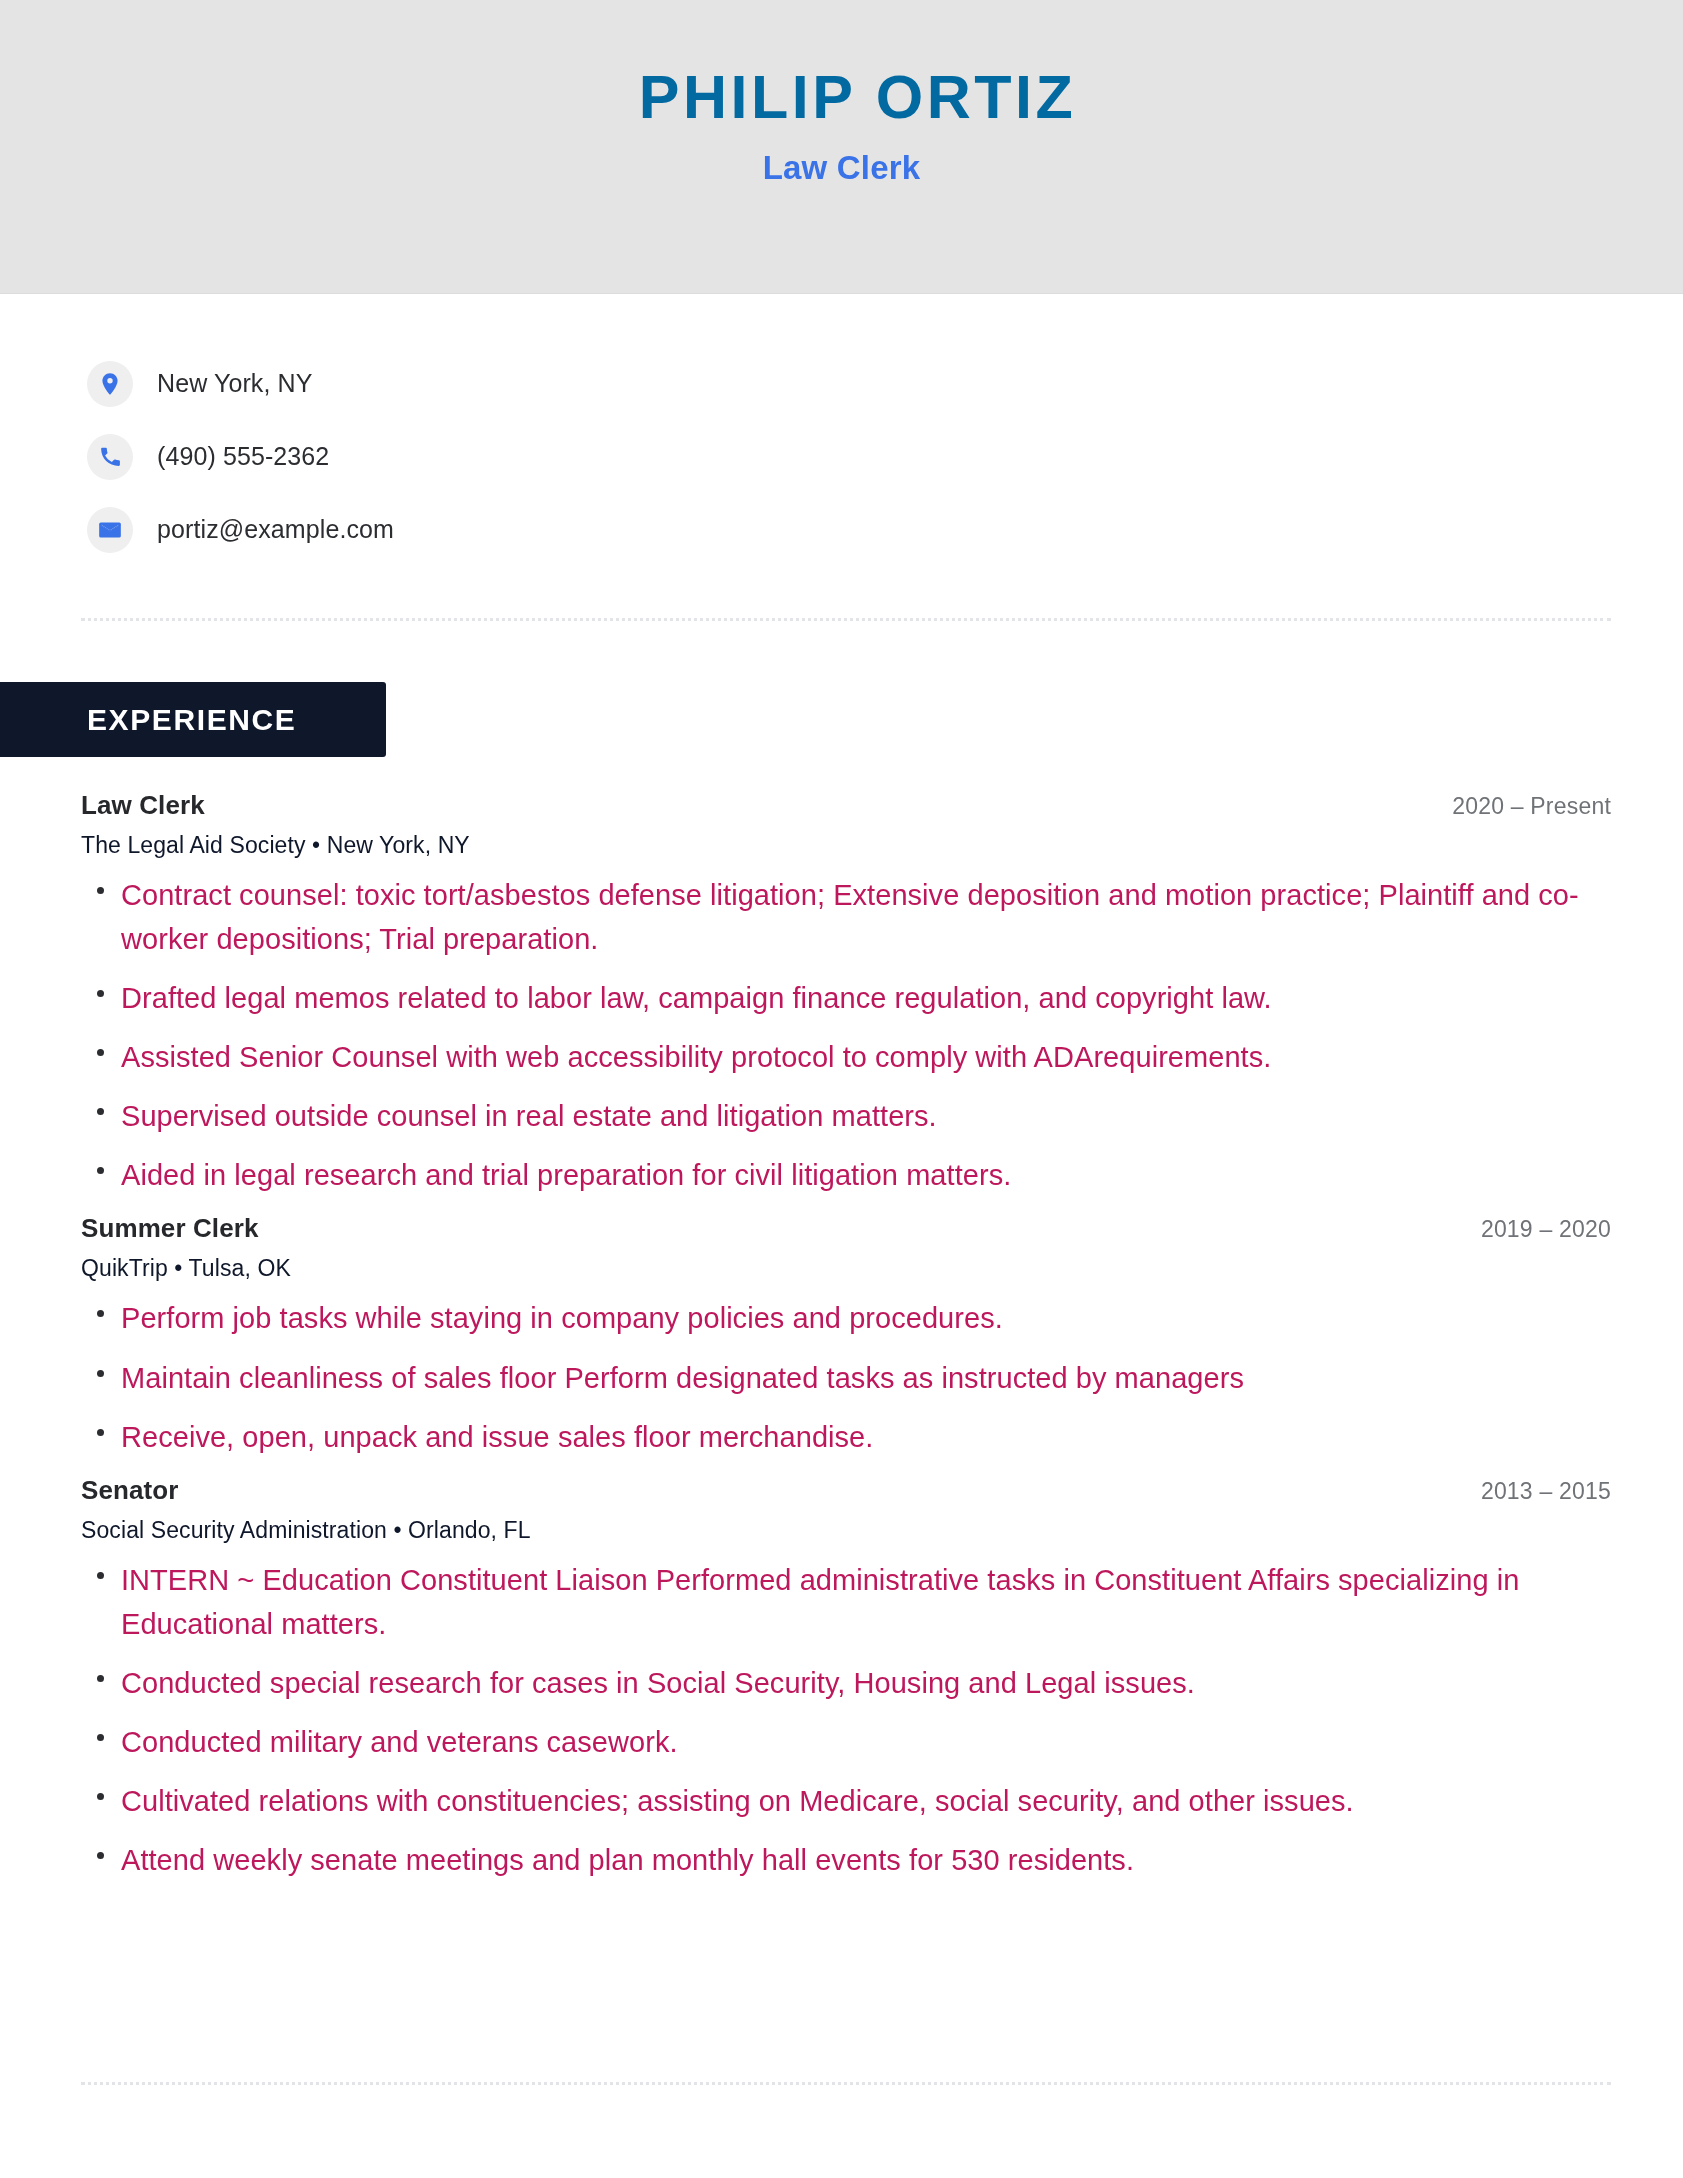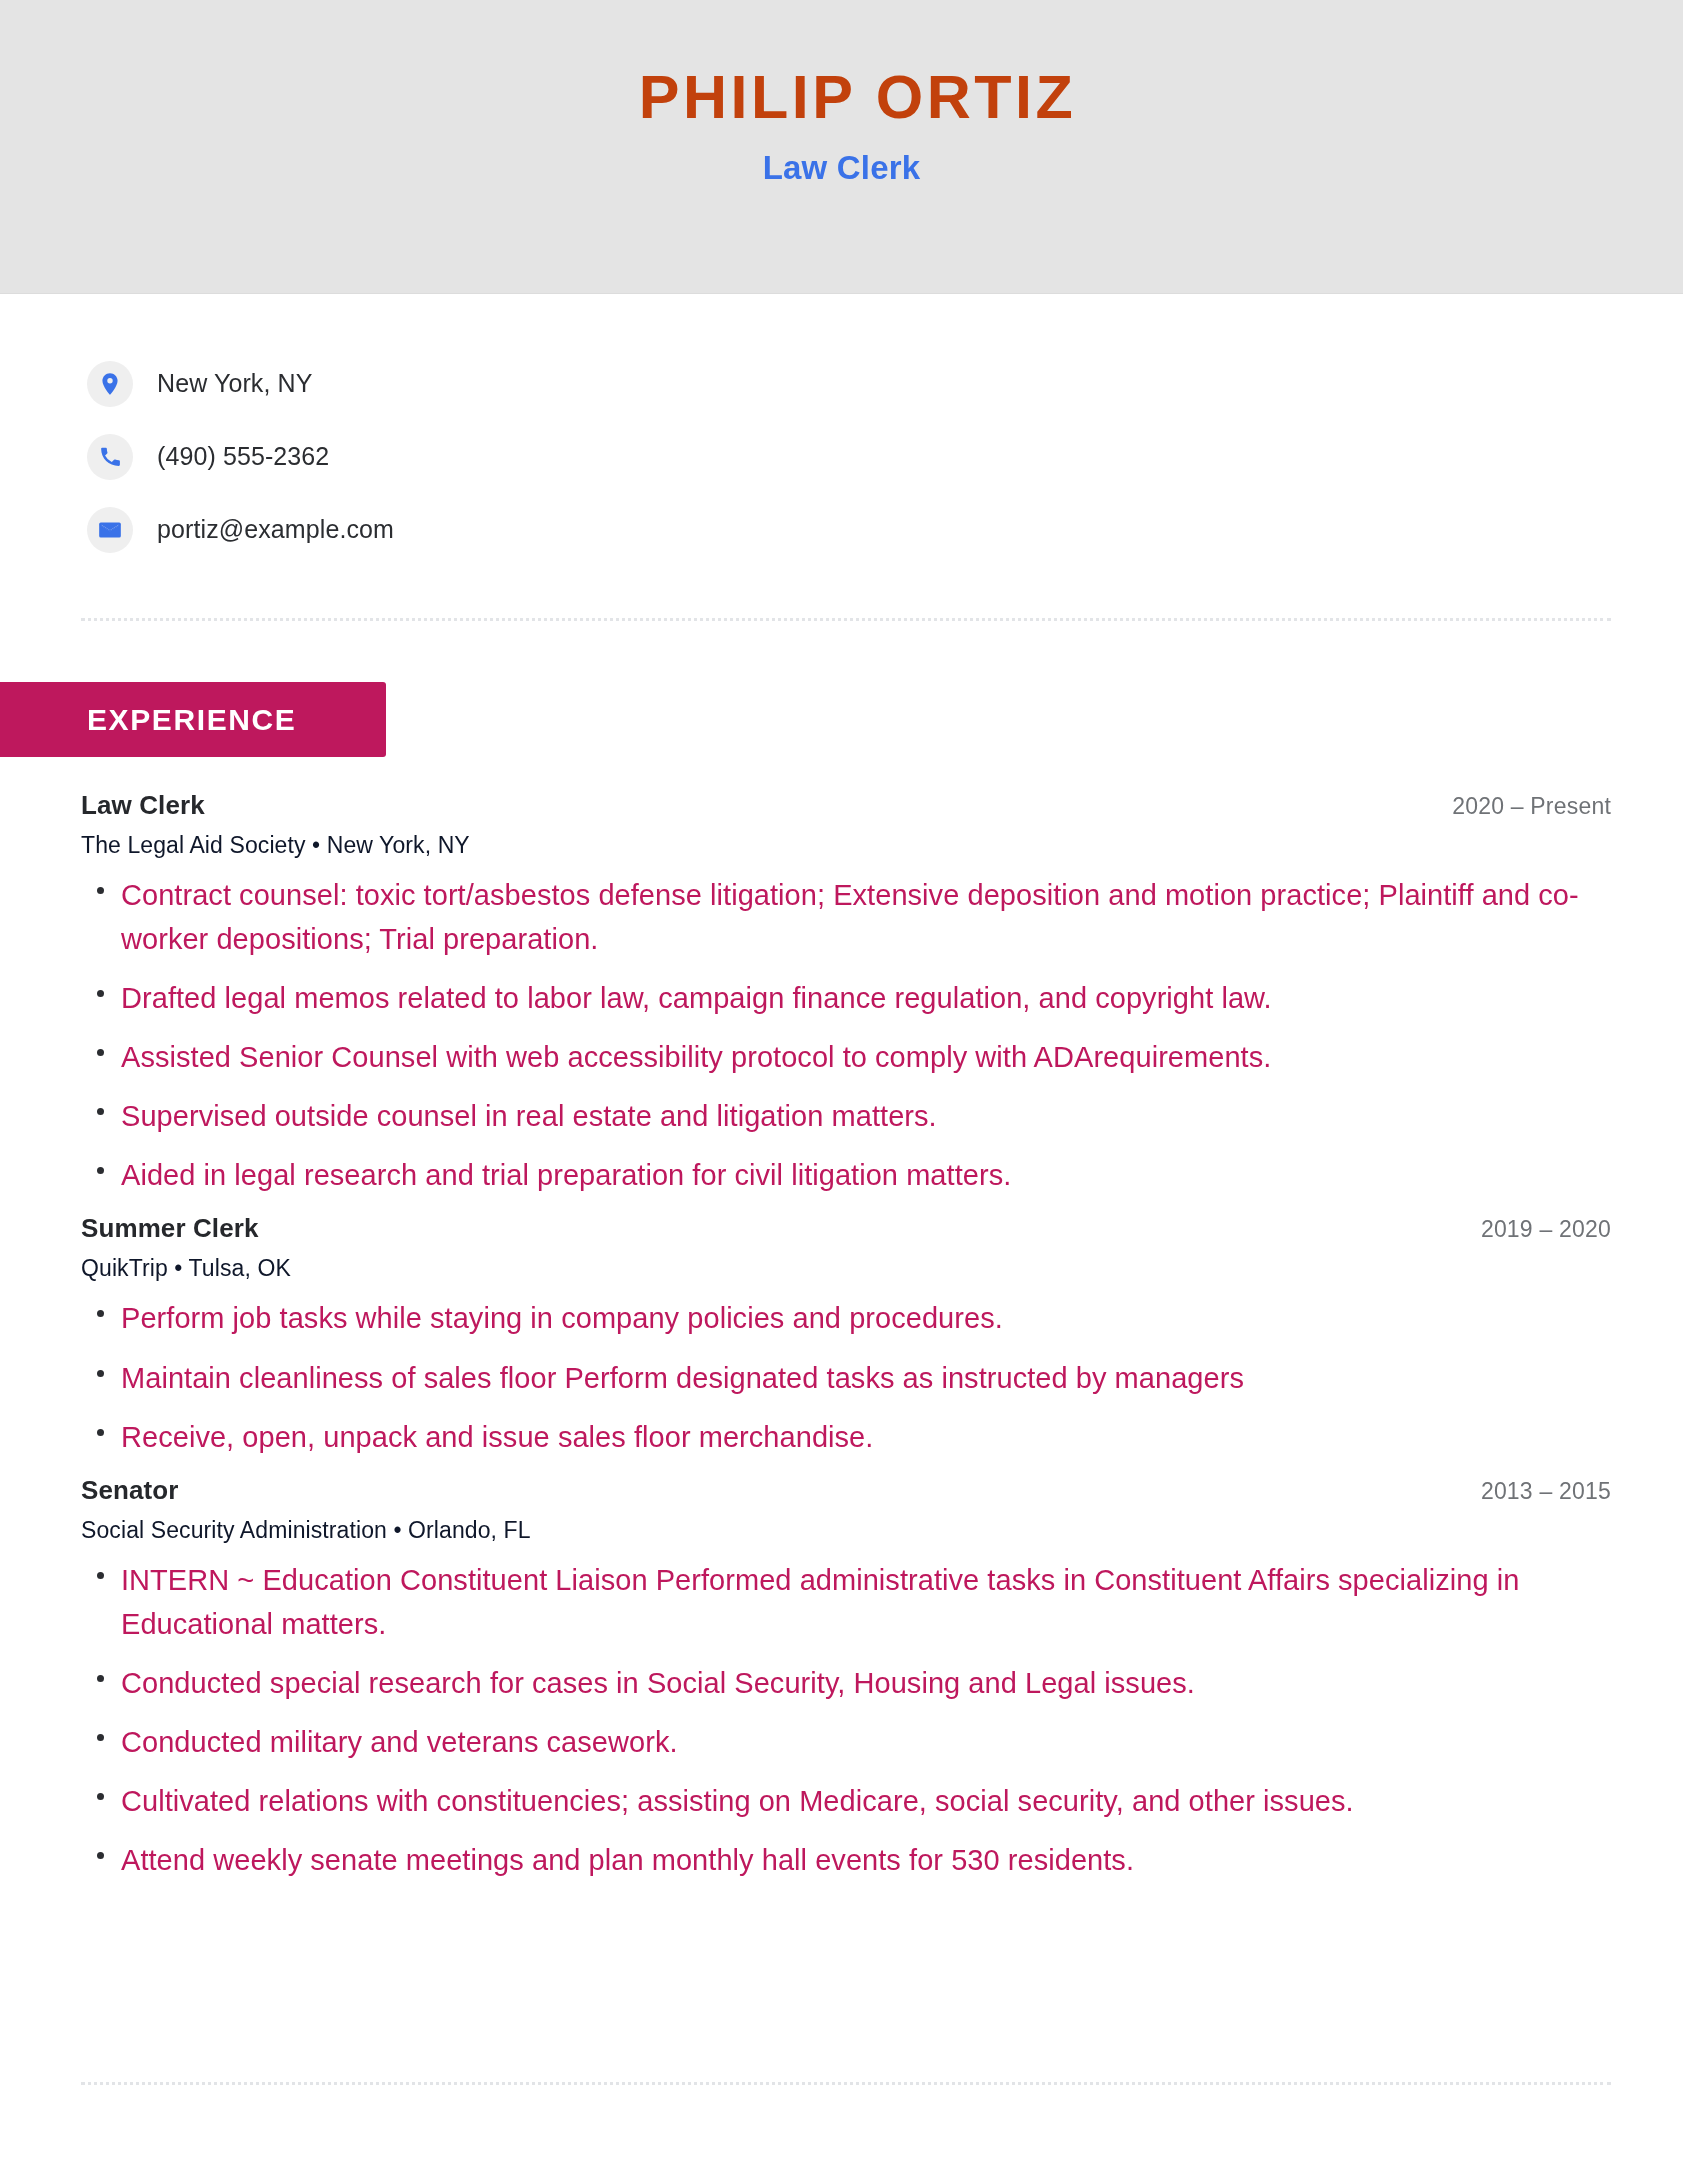--- a/index.html
+++ b/index.html
@@ -45,7 +45,7 @@
     font-size: 61px;
     font-weight: 700;
     letter-spacing: 3.5px;
-    color: #c2410c;
+    color: #0369a1;
     line-height: 1.05;
     margin: 0;
     padding-left: 32px;

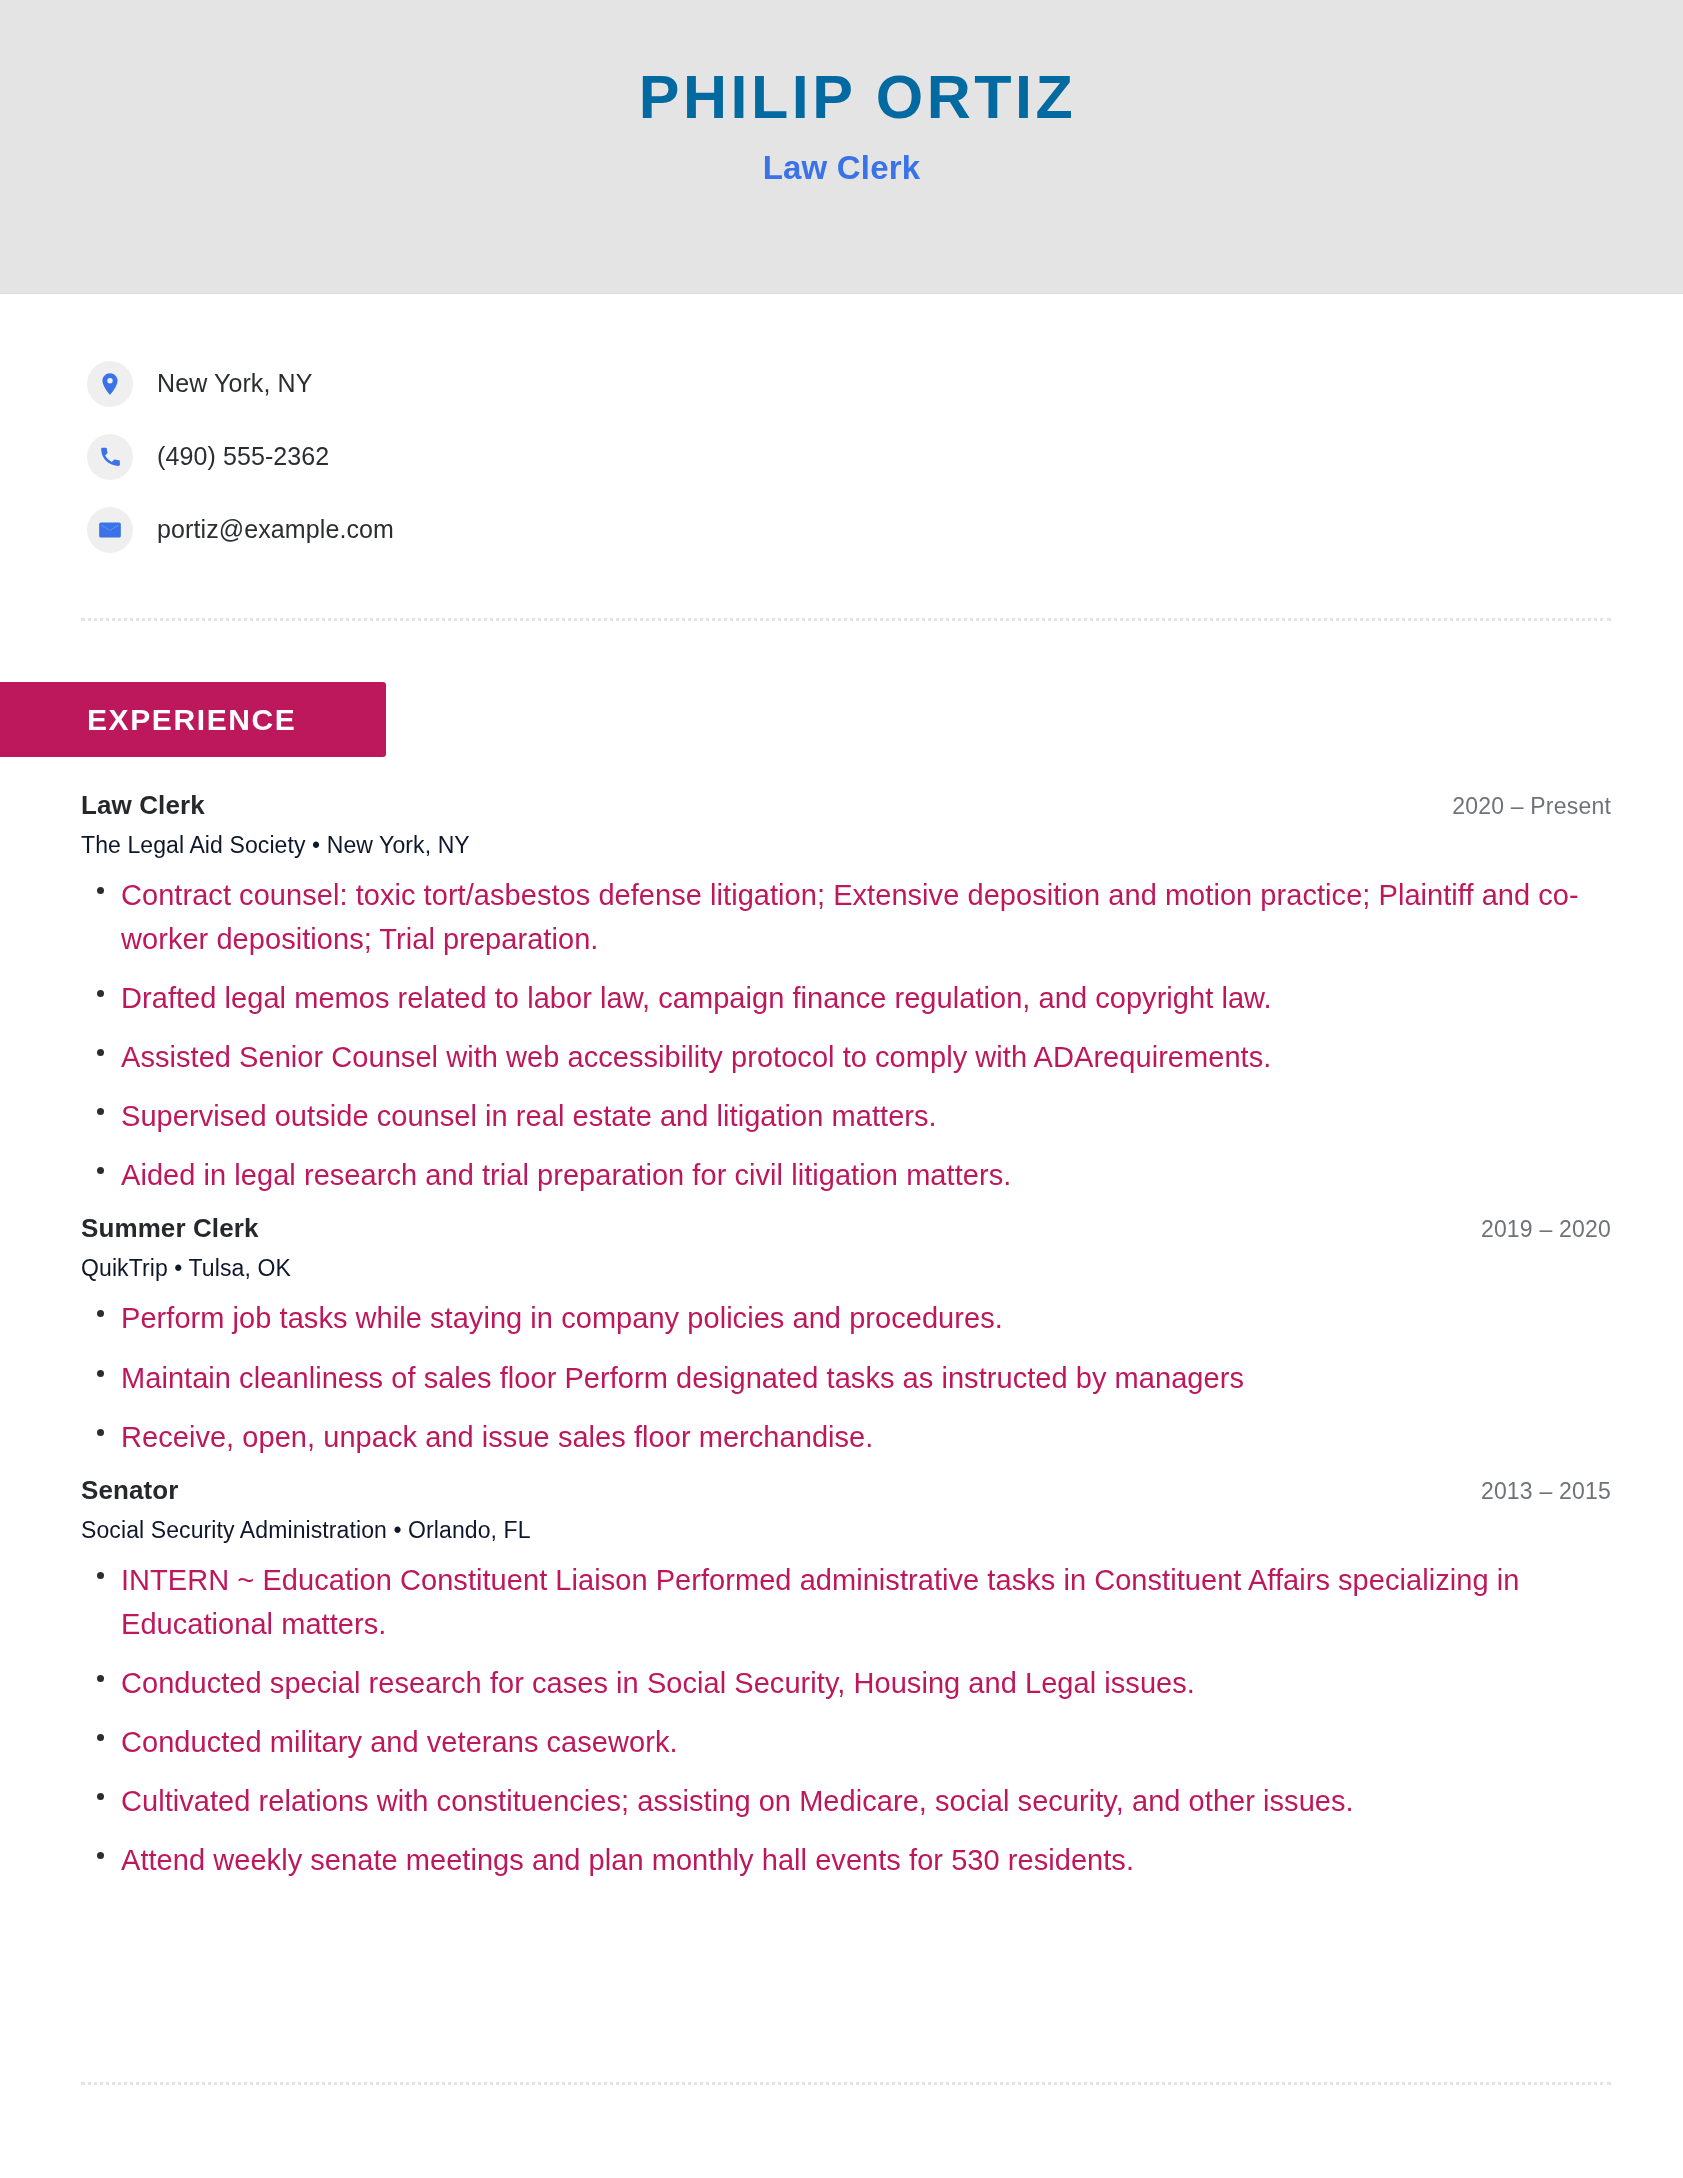--- a/index.html
+++ b/index.html
@@ -106,7 +106,7 @@
     top: 682px;
     height: 75px;
     min-width: 386px;
-    background: #be185d;
+    background: #0f172a;
     color: #ffffff;
     display: flex;
     align-items: center;

